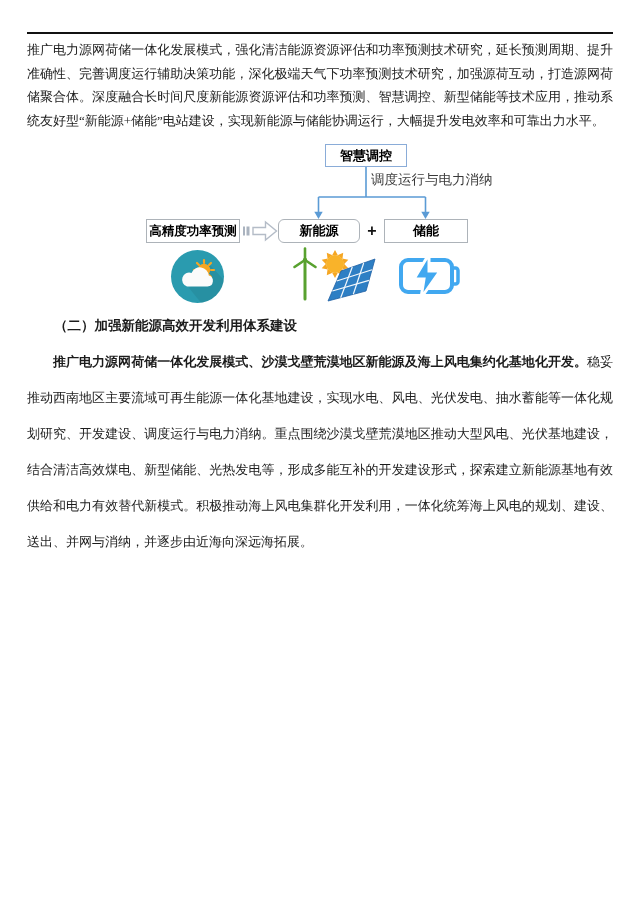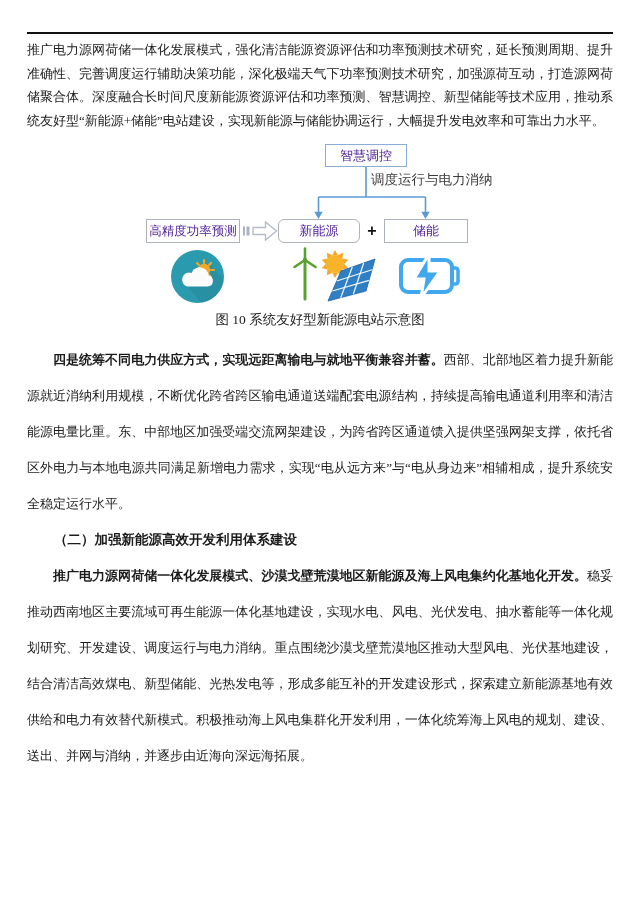--- a/index.html
+++ b/index.html
@@ -15,7 +15,7 @@
   .heading{margin:0;font-size:13.5px;font-weight:700;line-height:36px;text-indent:2em;font-family:"Liberation Sans","DejaVu Sans",sans-serif;}
   
   .figure{position:relative;margin:8px -27px 0;width:640px;height:168px;font-family:"Liberation Sans","DejaVu Sans",sans-serif;}
-  .node{position:absolute;box-sizing:border-box;background:#fff;display:flex;align-items:center;justify-content:center;font-size:13px;color:#4c1d95;white-space:nowrap;}
+  .node{position:absolute;box-sizing:border-box;background:#fff;display:flex;align-items:center;justify-content:center;font-size:13px;color:#000000;white-space:nowrap;font-weight:bold;}
   .node.smart{left:325px;top:4px;width:82px;height:23px;border:1.5px solid #8aacd8;}
   .node.plain{border:1.4px solid #adb3b9;}
   .node.forecast{left:146px;top:79px;width:94px;height:24px;font-size:12.5px;}

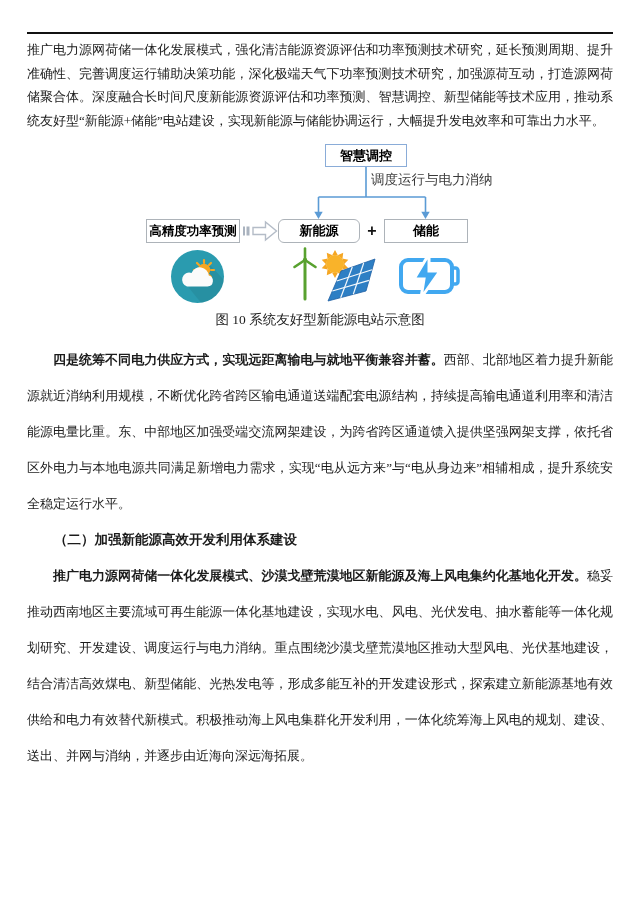--- a/index.html
+++ b/index.html
@@ -120,7 +120,6 @@
 
   </div>
 
-  <p class="caption">图 10  系统友好型新能源电站示意图</p>
 
   <p class="para body-lh indent m-top"><span class="lead">四是统筹不同电力供应方式，实现远距离输电与就地平衡兼容并蓄。</span><span>西部、北部地区着力提升新能源就近消纳利用规模，不断优化跨省跨区输电通道送端配套电源结构，持续提高输电通道利用率和清洁能源电量比重。东、中部地区加强受端交流网架建设，为跨省跨区通道馈入提供坚强网架支撑，依托省区外电力与本地电源共同满足新增电力需求，实现“电从远方来”与“电从身边来”相辅相成，提升系统安全稳定运行水平。</span></p>
 

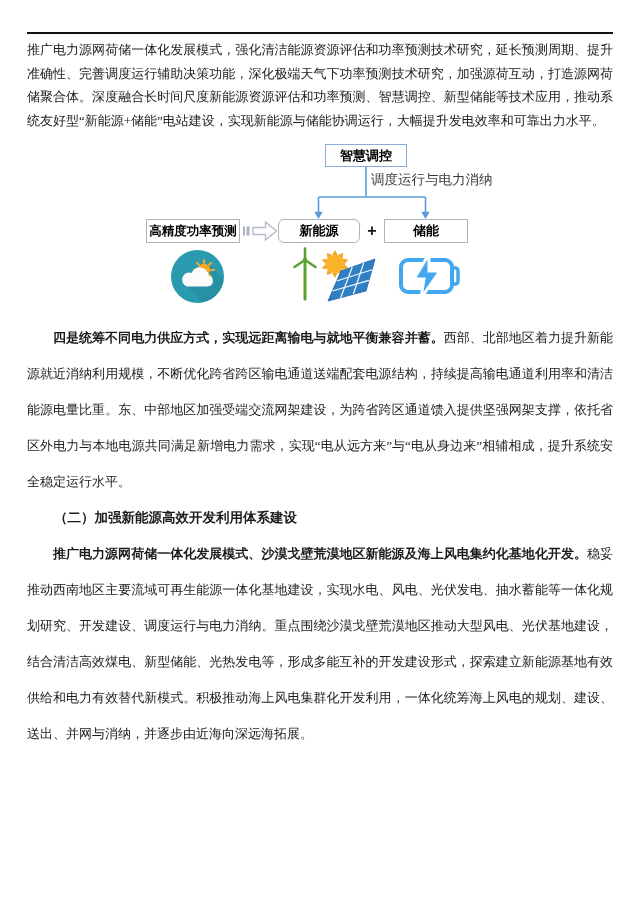--- a/index.html
+++ b/index.html
@@ -121,7 +121,6 @@
   </div>
 
 
-  <p class="para body-lh indent m-top"><span class="lead">四是统筹不同电力供应方式，实现远距离输电与就地平衡兼容并蓄。</span><span>西部、北部地区着力提升新能源就近消纳利用规模，不断优化跨省跨区输电通道送端配套电源结构，持续提高输电通道利用率和清洁能源电量比重。东、中部地区加强受端交流网架建设，为跨省跨区通道馈入提供坚强网架支撑，依托省区外电力与本地电源共同满足新增电力需求，实现“电从远方来”与“电从身边来”相辅相成，提升系统安全稳定运行水平。</span></p>
 
   <h3 class="heading">（二）加强新能源高效开发利用体系建设</h3>
 

